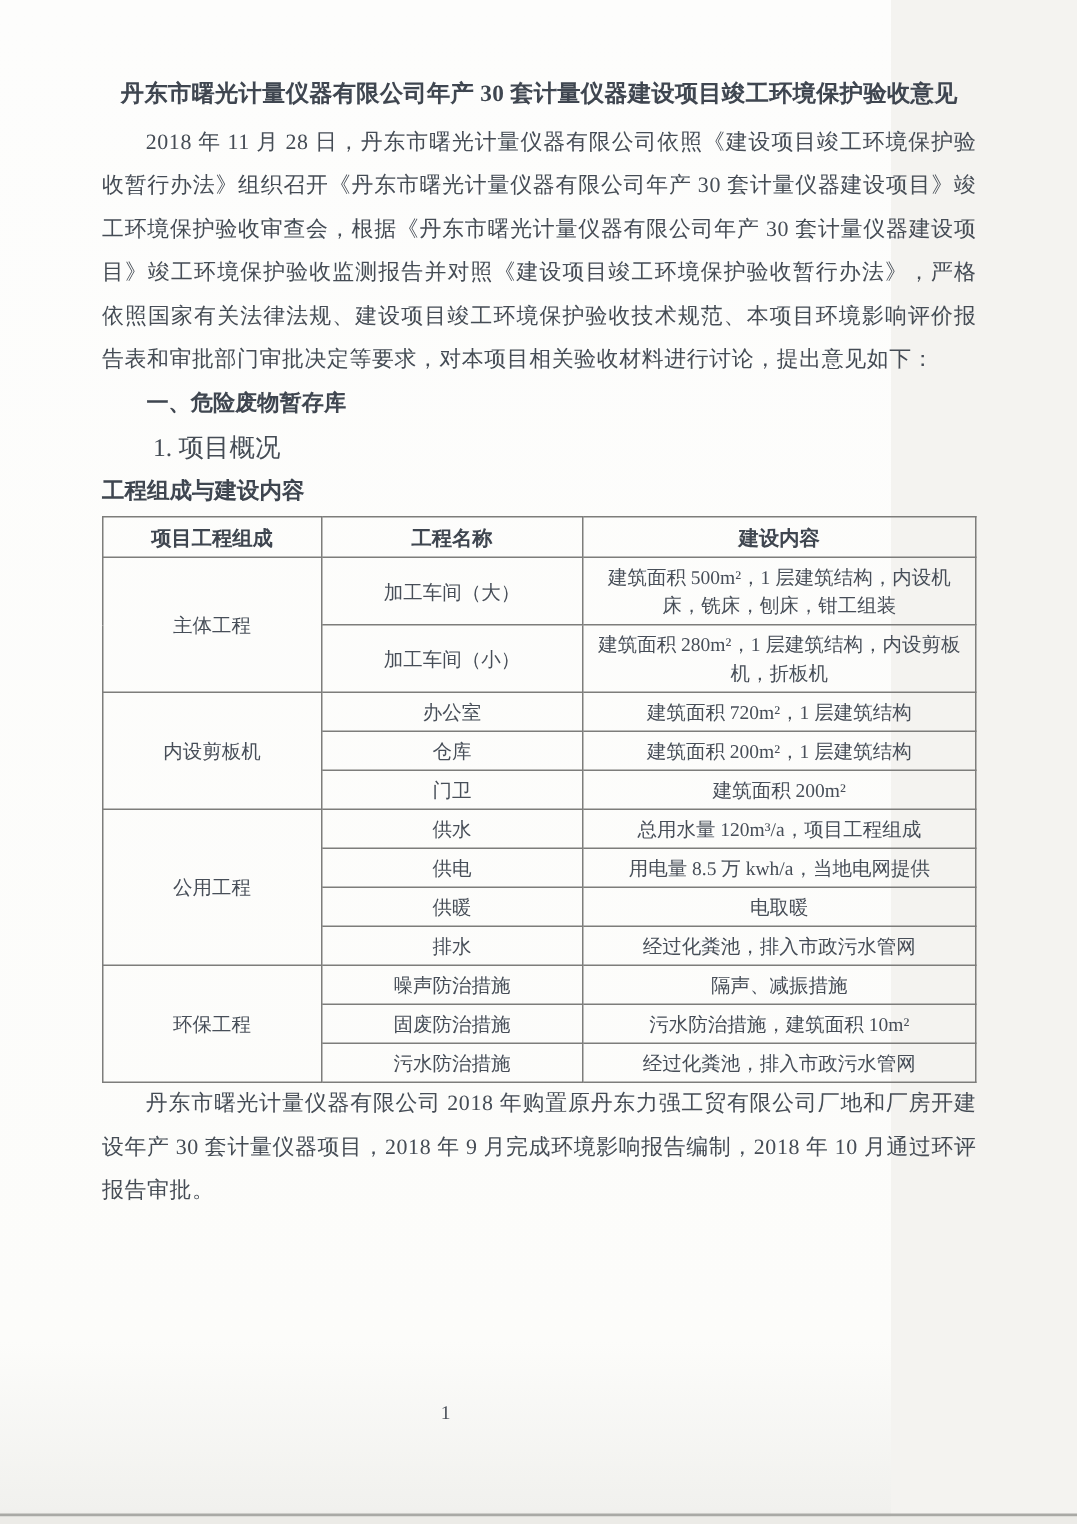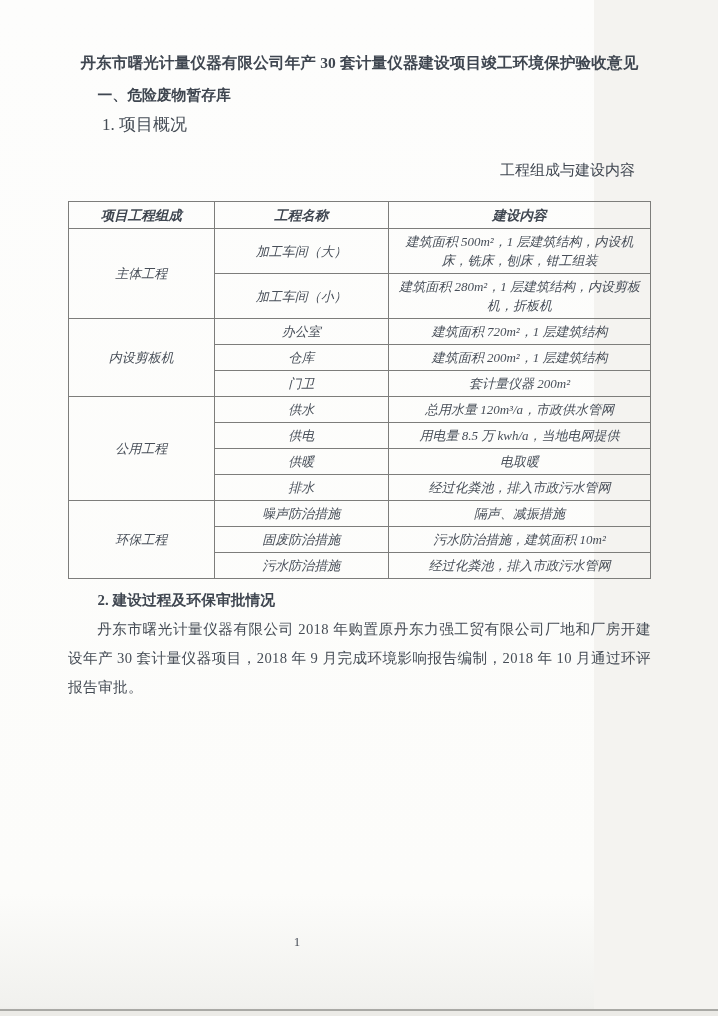--- a/index.html
+++ b/index.html
@@ -128,6 +128,7 @@
 
     <h1 class="doc-title">丹东市曙光计量仪器有限公司年产 30 套计量仪器建设项目竣工环境保护验收意见</h1>
 
+    <p class="body-par">2018 年 11 月 28 日，丹东市曙光计量仪器有限公司依照《建设项目竣工环境保护验收暂行办法》组织召开《丹东市曙光计量仪器有限公司年产 30 套计量仪器建设项目》竣工环境保护验收审查会，根据《丹东市曙光计量仪器有限公司年产 30 套计量仪器建设项目》竣工环境保护验收监测报告并对照《建设项目竣工环境保护验收暂行办法》，严格依照国家有关法律法规、建设项目竣工环境保护验收技术规范、本项目环境影响评价报告表和审批部门审批决定等要求，对本项目相关验收材料进行讨论，提出意见如下：</p>
 
     <h2 class="sec-heading">一、危险废物暂存库</h2>
 

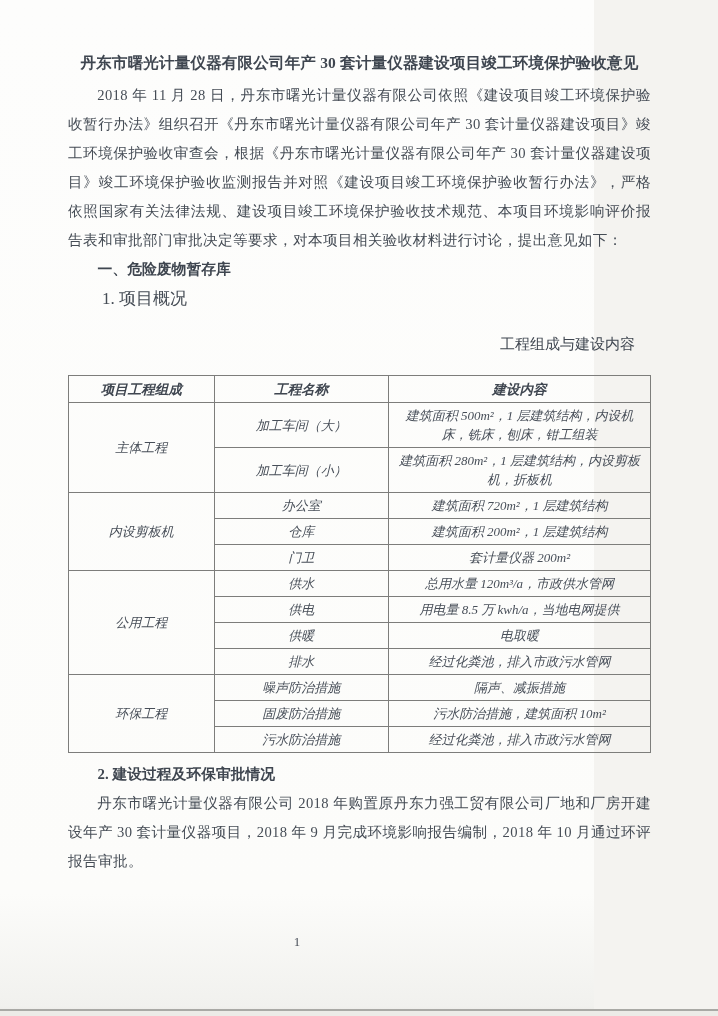--- a/index.html
+++ b/index.html
@@ -57,9 +57,9 @@
     text-indent: 2em;
   }
   .table-title {
-    margin: 16px;
-    text-align: right;
-    font-weight: normal;
+    margin: 0;
+    text-align: left;
+    font-weight: bold;
     font-size: 15px;
     line-height: 30px;
     color: #3f4650;

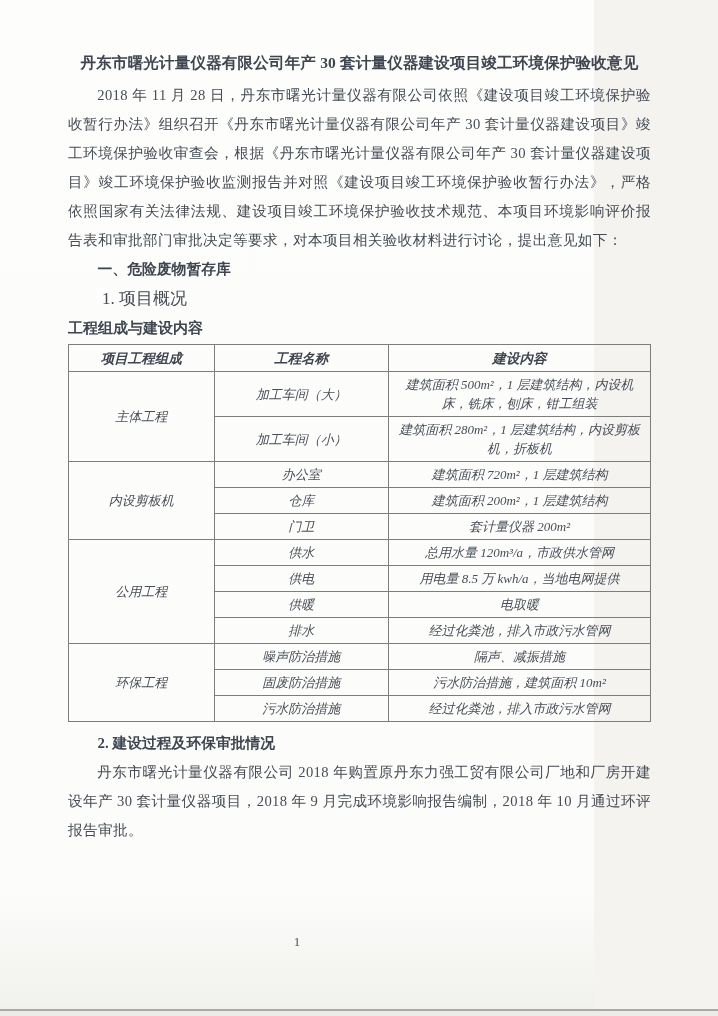--- a/index.html
+++ b/index.html
@@ -82,7 +82,6 @@
     line-height: 19px;
     padding: 2px 5px;
     color: #474e58;
-    font-style: italic;
   }
   table.project-table th {
     font-weight: bold;

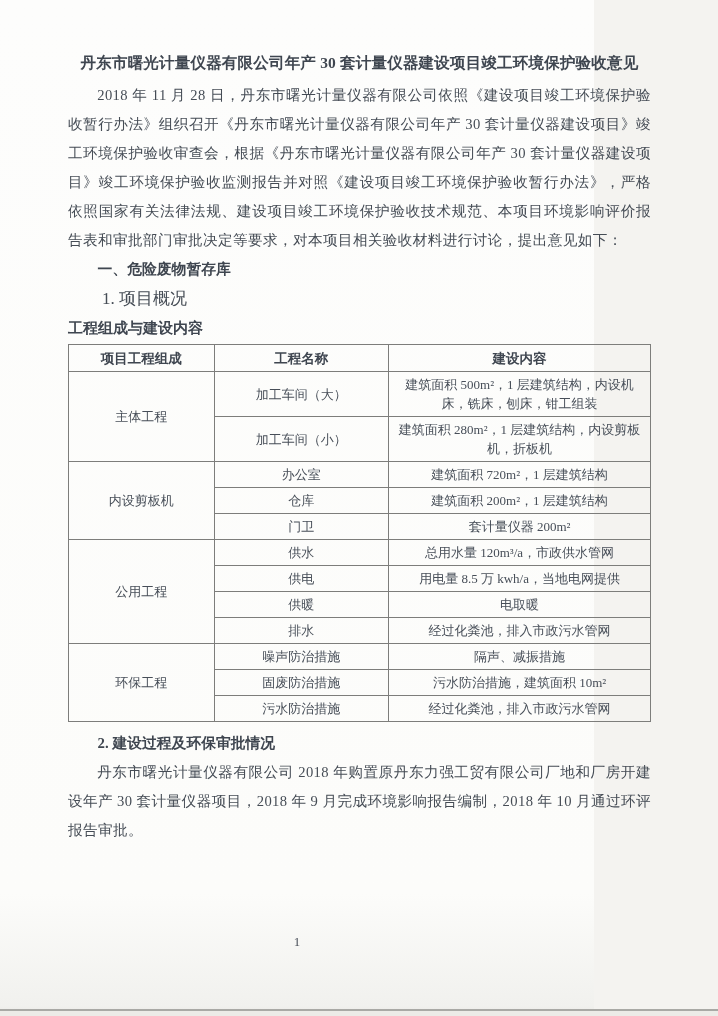--- a/index.html
+++ b/index.html
@@ -170,7 +170,7 @@
         </tr>
         <tr>
           <td class="single">门卫</td>
-          <td class="single">套计量仪器 200m²</td>
+          <td class="single">建筑面积 200m²</td>
         </tr>
         <tr>
           <td rowspan="4">公用工程</td>

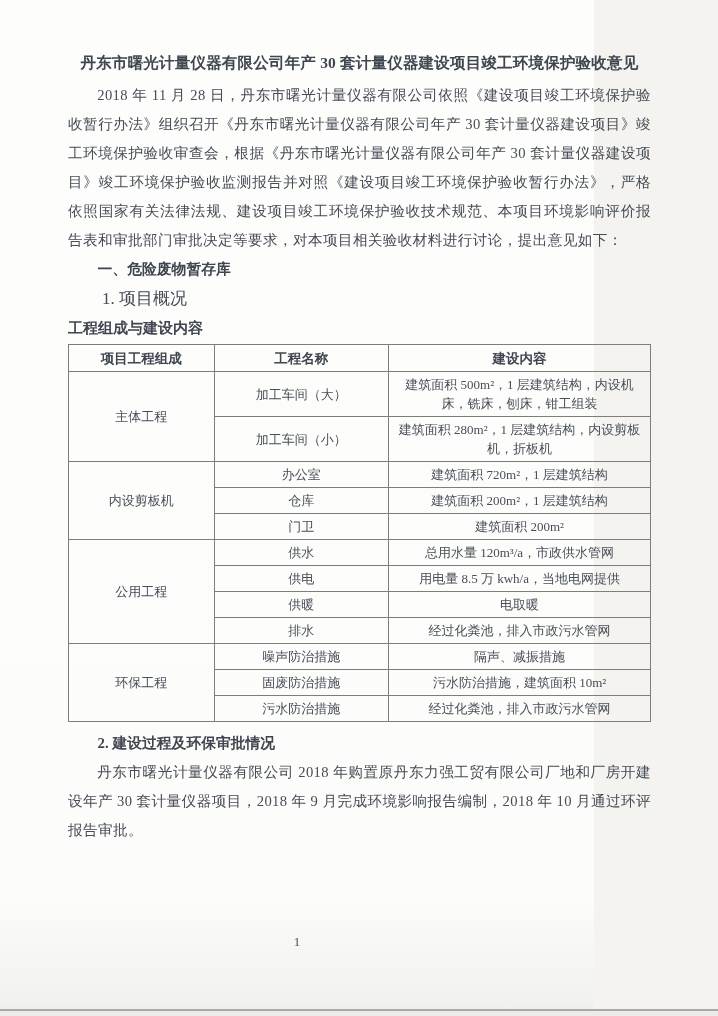--- a/index.html
+++ b/index.html
@@ -175,7 +175,7 @@
         <tr>
           <td rowspan="4">公用工程</td>
           <td class="single">供水</td>
-          <td class="single">总用水量 120m³/a，市政供水管网</td>
+          <td class="single">总用水量 120m³/a，项目工程组成</td>
         </tr>
         <tr>
           <td class="single">供电</td>

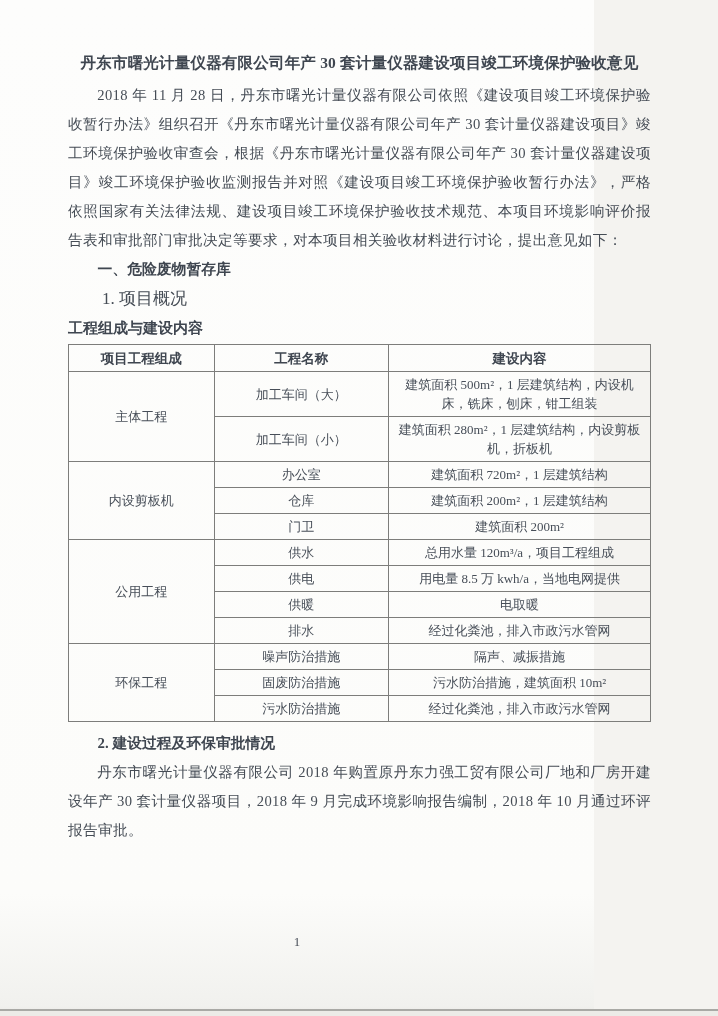--- a/index.html
+++ b/index.html
@@ -205,7 +205,6 @@
       </tbody>
     </table>
 
-    <h2 class="sec-heading" style="margin-top:7px;">2. 建设过程及环保审批情况</h2>
 
     <p class="body-par">丹东市曙光计量仪器有限公司 2018 年购置原丹东力强工贸有限公司厂地和厂房开建设年产 30 套计量仪器项目，2018 年 9 月完成环境影响报告编制，2018 年 10 月通过环评报告审批。</p>
 

